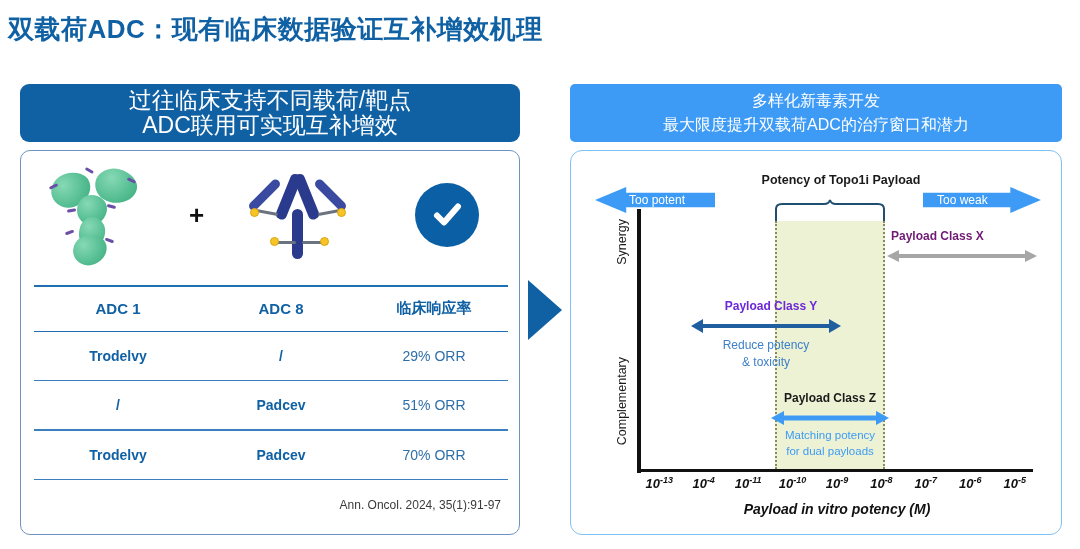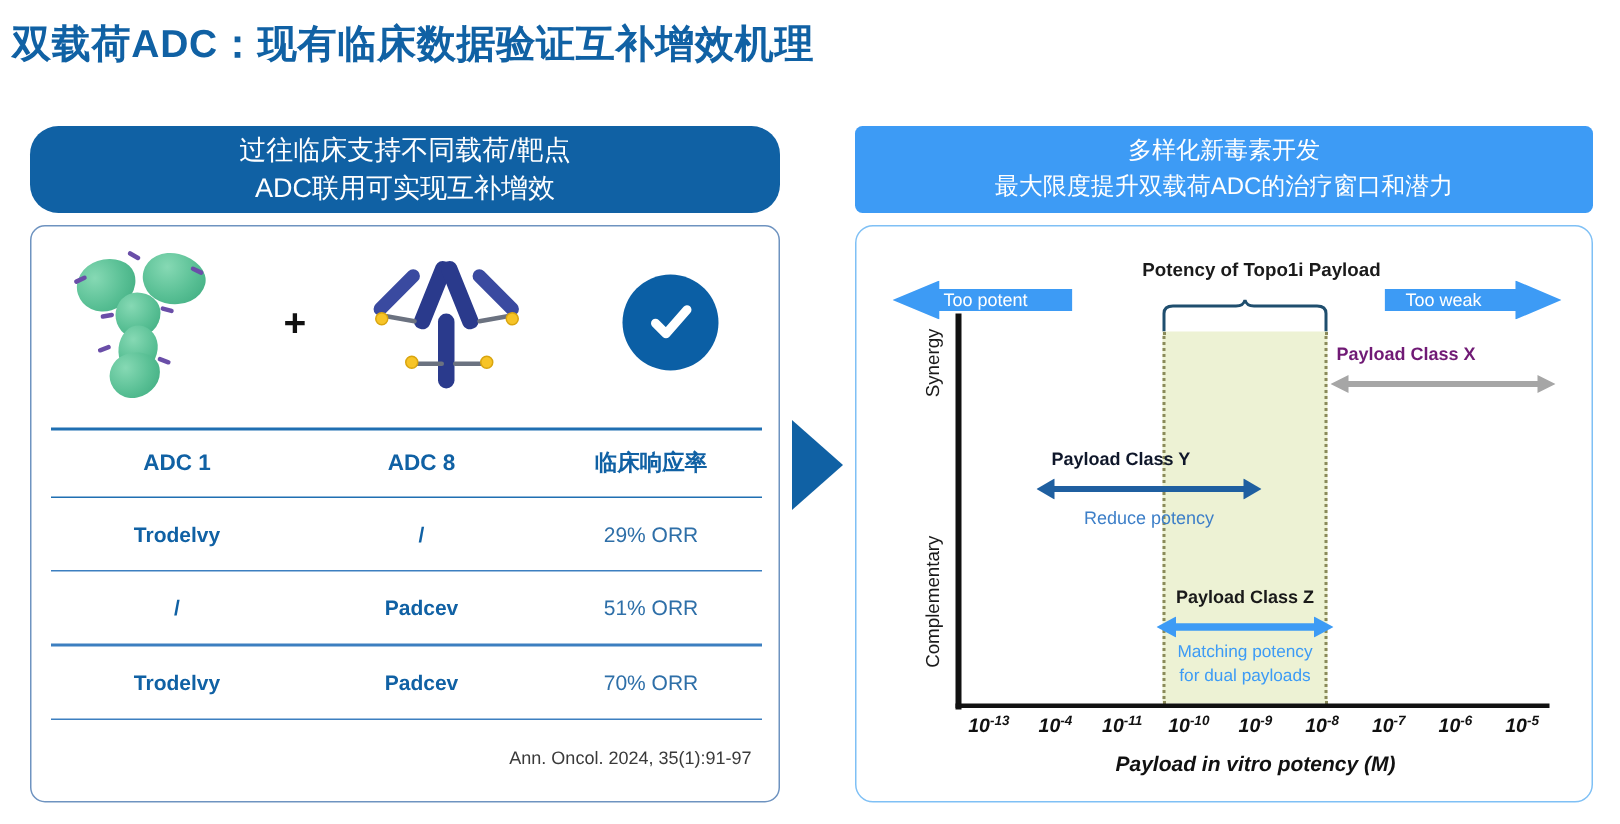--- a/index.html
+++ b/index.html
@@ -21,9 +21,9 @@
   
   .left-header {
     position: absolute; left: 20px; top: 84px; width: 500px; height: 58px;
-    background: #1061A4; border-radius: 19px;
+    background: #1061A4; border-radius: 9px;
     display: flex; flex-direction: column; align-items: center; justify-content: center;
-    color: #ffffff; font-size: 18px; line-height: 25px; font-weight: 500;
+    color: #ffffff; font-size: 23px; line-height: 25px; font-weight: 500;
   }
   .left-body {
     position: absolute; left: 20px; top: 150px; width: 500px; height: 385px;

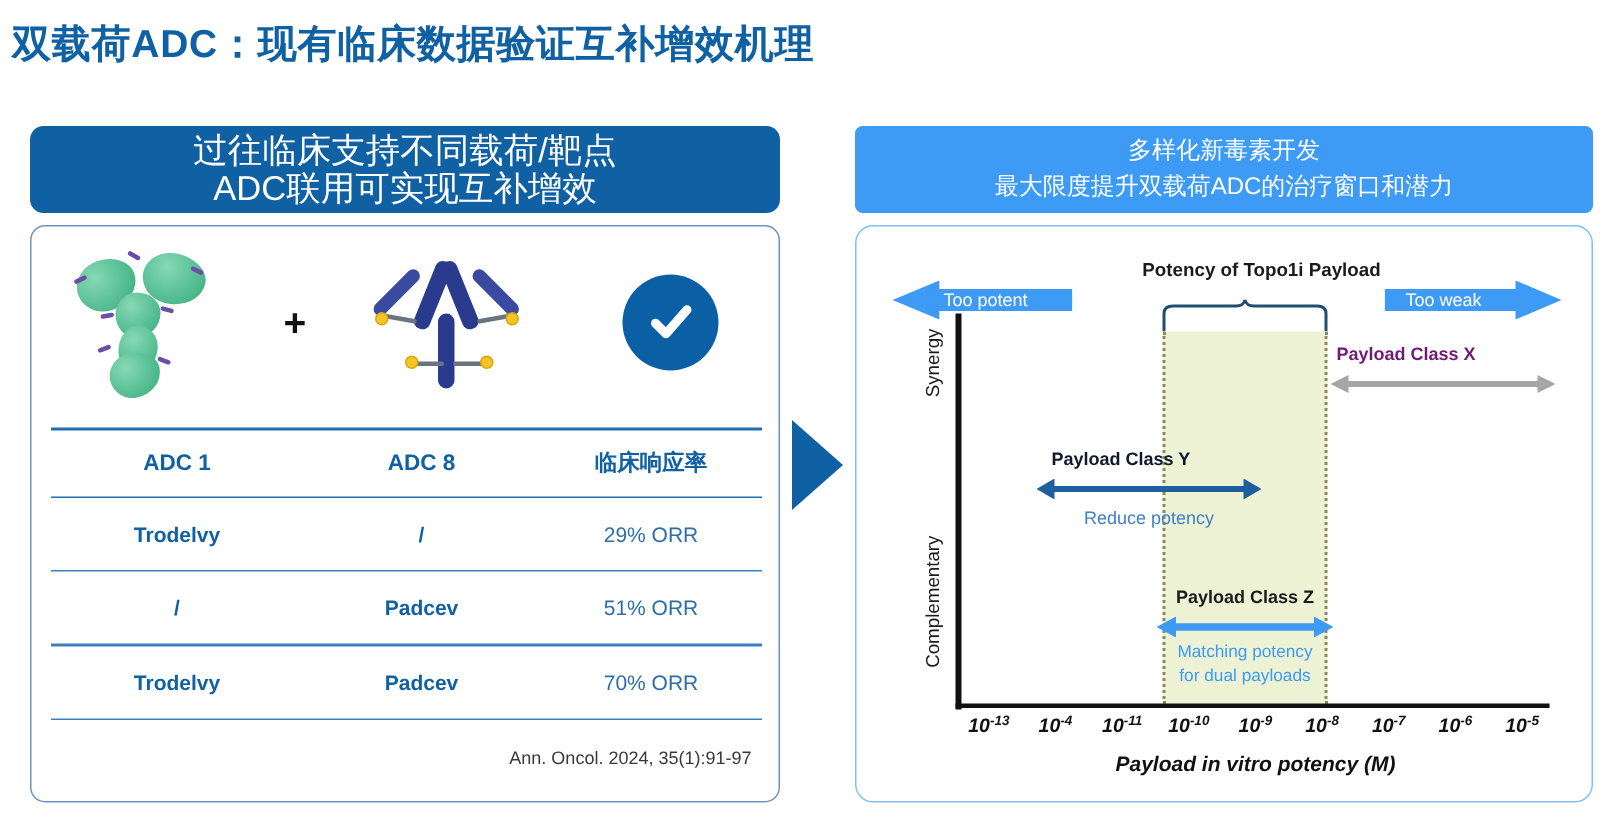--- a/index.html
+++ b/index.html
@@ -177,8 +177,8 @@
 
   
   .pcy-label {
-    position:absolute; left: 130px; top: 148px; width: 140px; text-align:left;
-    font-size: 12px; font-weight: bold; color:#0f172a; white-space:nowrap;
+    position:absolute; left: 130px; top: 148px; width: 140px; text-align:center;
+    font-size: 12px; font-weight: bold; color:#6d28d9; white-space:nowrap;
   }
   .pcy-arrow { position:absolute; left: 120px; top: 168px; width: 150px; height: 14px; }
   .pcy-text {

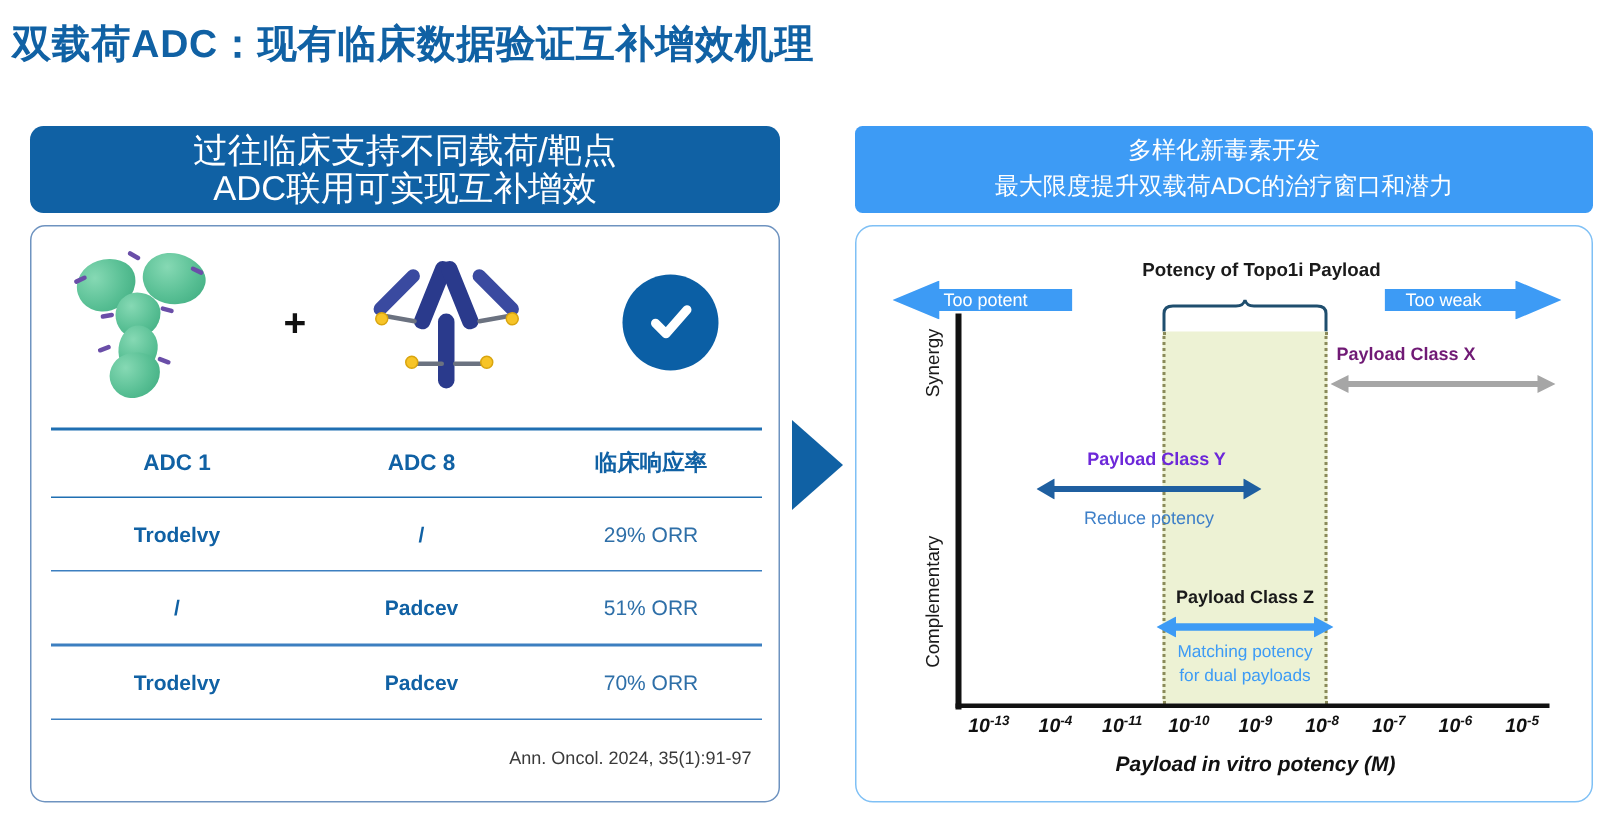--- a/index.html
+++ b/index.html
@@ -357,6 +357,7 @@
       </div>
       <div class="pcy-text">
         <div>Reduce potency</div>
+        <div>&amp; toxicity</div>
       </div>
 
       <div class="pcz-label">Payload Class Z</div>

